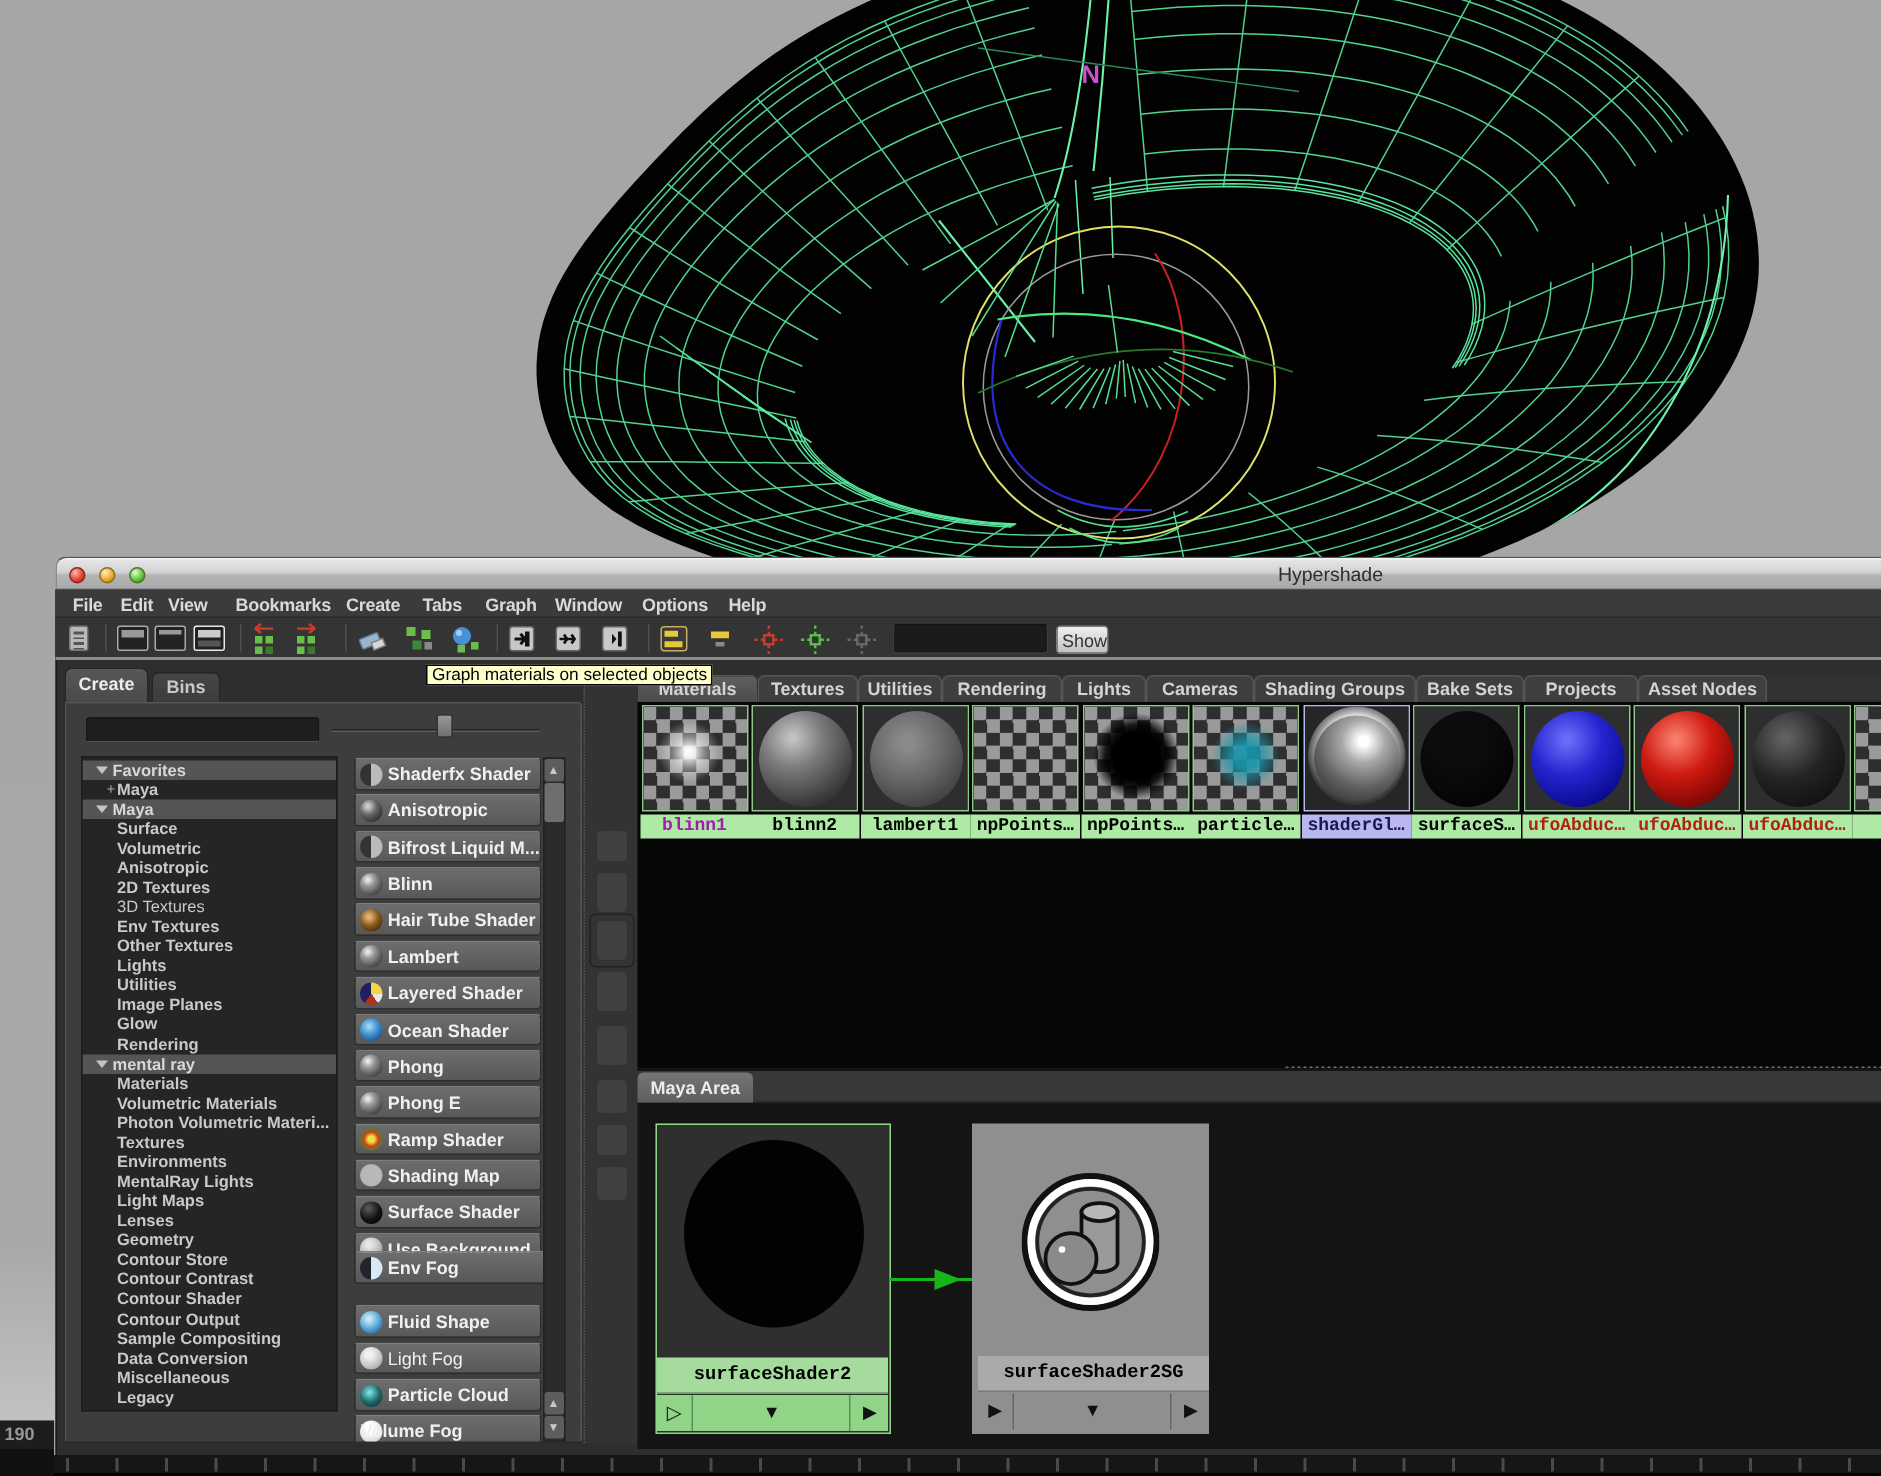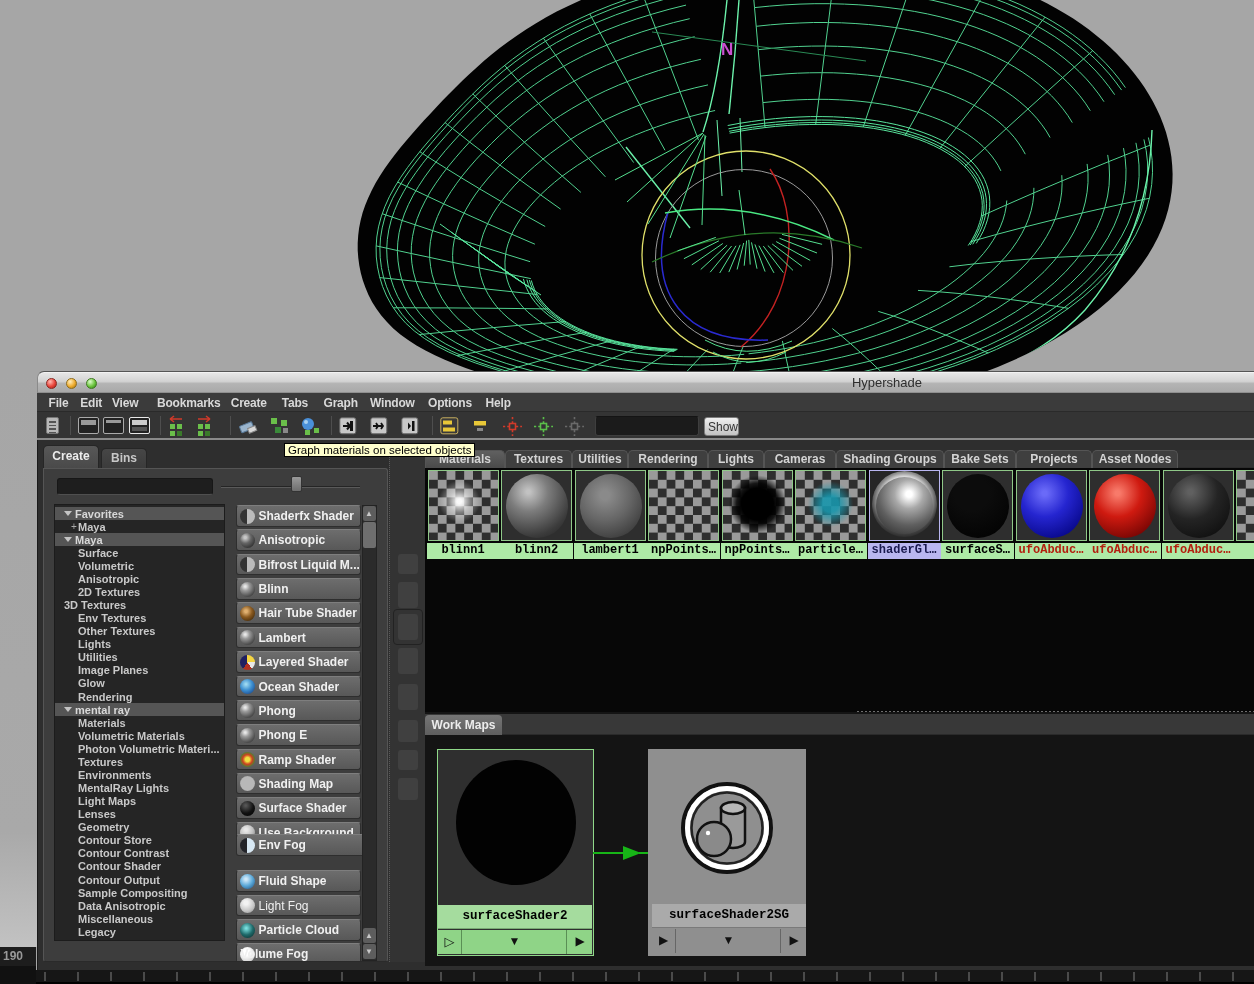--- a/index.html
+++ b/index.html
@@ -462,7 +462,7 @@
           <div class="abs" style="left:0;top:0;width:100%;height:100%;background:repeating-conic-gradient(#2e2e2e 0% 25%, #9a9a9a 0% 50%) 0 0/17.6px 17.6px;"></div>
           <div class="abs" style="left:0;top:0;width:100%;height:100%;background:radial-gradient(circle at 44% 44%, rgba(255,255,255,0.95) 4%, rgba(255,255,255,0.4) 20%, rgba(255,255,255,0) 38%)"></div>
         </div>
-        <div class="abs" style="left:1.5px;top:75px;width:73px;height:16px;background:#aeeaa6;font-family:'Liberation Mono',monospace;font-size:12px;font-weight:bold;color:#000000;text-align:center;line-height:15px;white-space:nowrap;overflow:hidden">blinn1</div>
+        <div class="abs" style="left:1.5px;top:75px;width:73px;height:16px;background:#aeeaa6;font-family:'Liberation Mono',monospace;font-size:12px;font-weight:bold;color:#a21caf;text-align:center;line-height:15px;white-space:nowrap;overflow:hidden">blinn1</div>
         <div class="abs" style="left:76.0px;top:2px;width:71px;height:71px;border:1px solid #8fc888;overflow:hidden">
           <div class="abs" style="left:0;top:0;width:100%;height:100%;background:#2e2e2e"></div>
           <div class="abs" style="left:4px;top:3px;width:62px;height:64px;border-radius:50%;background:radial-gradient(circle at 36% 28%, #c2c2c2 3%, #7d7d7d 32%, #3c3c3c 72%, #1d1d1d 100%)"></div>

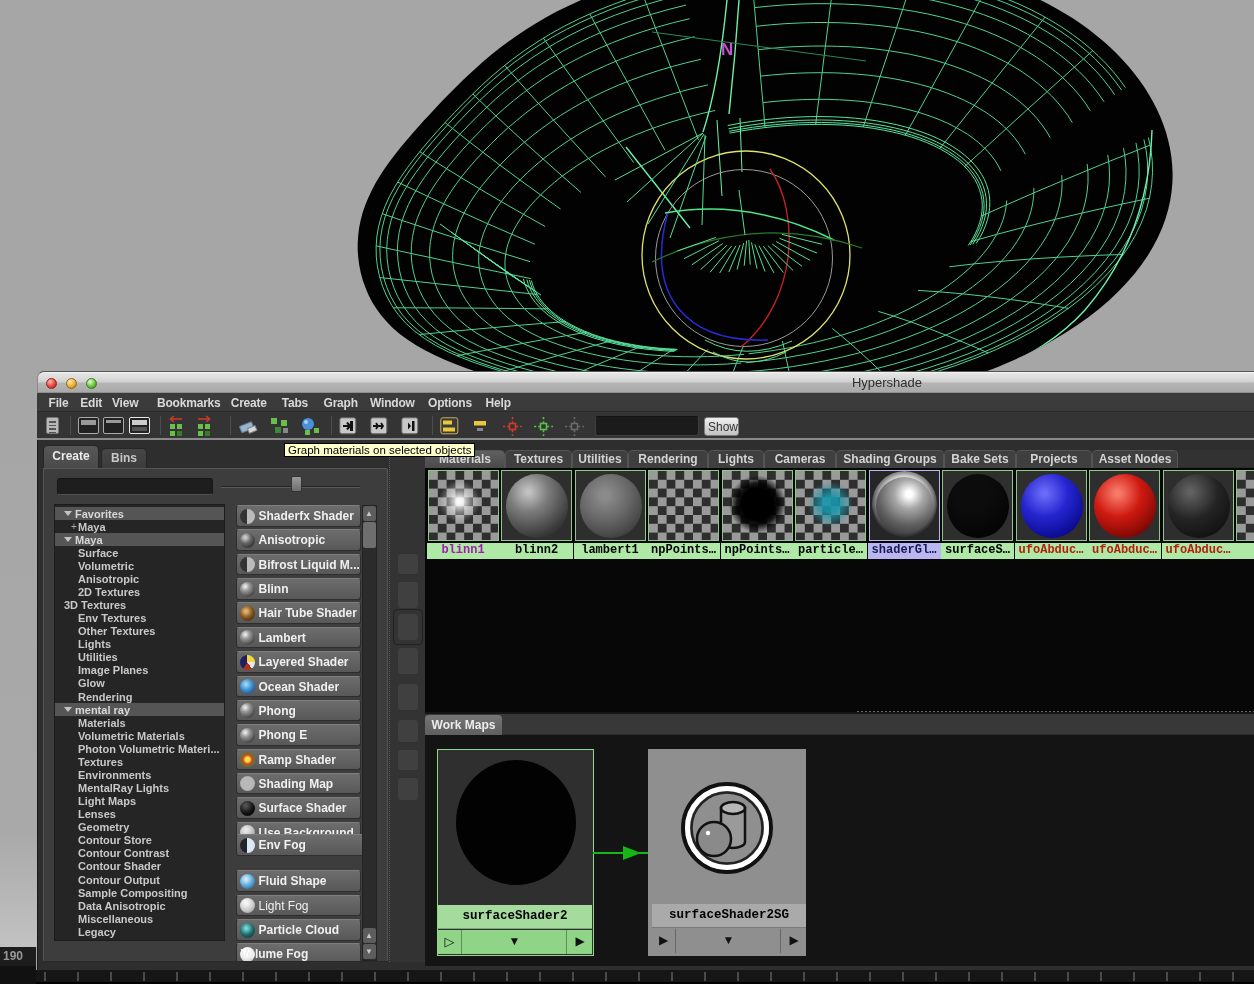--- a/index.html
+++ b/index.html
@@ -320,7 +320,7 @@
           <div class="abs" style="left:23px;top:54.8px;font-size:11px;font-weight:bold;color:#c9c9c9;white-space:nowrap">Volumetric</div>
           <div class="abs" style="left:23px;top:67.8px;font-size:11px;font-weight:bold;color:#c9c9c9;white-space:nowrap">Anisotropic</div>
           <div class="abs" style="left:23px;top:80.9px;font-size:11px;font-weight:bold;color:#c9c9c9;white-space:nowrap">2D Textures</div>
-          <div class="abs" style="left:9px;top:94.0px;font-size:11px;font-weight:bold;color:#c9c9c9;white-space:nowrap">3D Textures</div>
+          <div class="abs" style="left:23px;top:94.0px;font-size:11px;font-weight:normal;color:#c9c9c9;white-space:nowrap">3D Textures</div>
           <div class="abs" style="left:23px;top:107.1px;font-size:11px;font-weight:bold;color:#c9c9c9;white-space:nowrap">Env Textures</div>
           <div class="abs" style="left:23px;top:120.1px;font-size:11px;font-weight:bold;color:#c9c9c9;white-space:nowrap">Other Textures</div>
           <div class="abs" style="left:23px;top:133.2px;font-size:11px;font-weight:bold;color:#c9c9c9;white-space:nowrap">Lights</div>

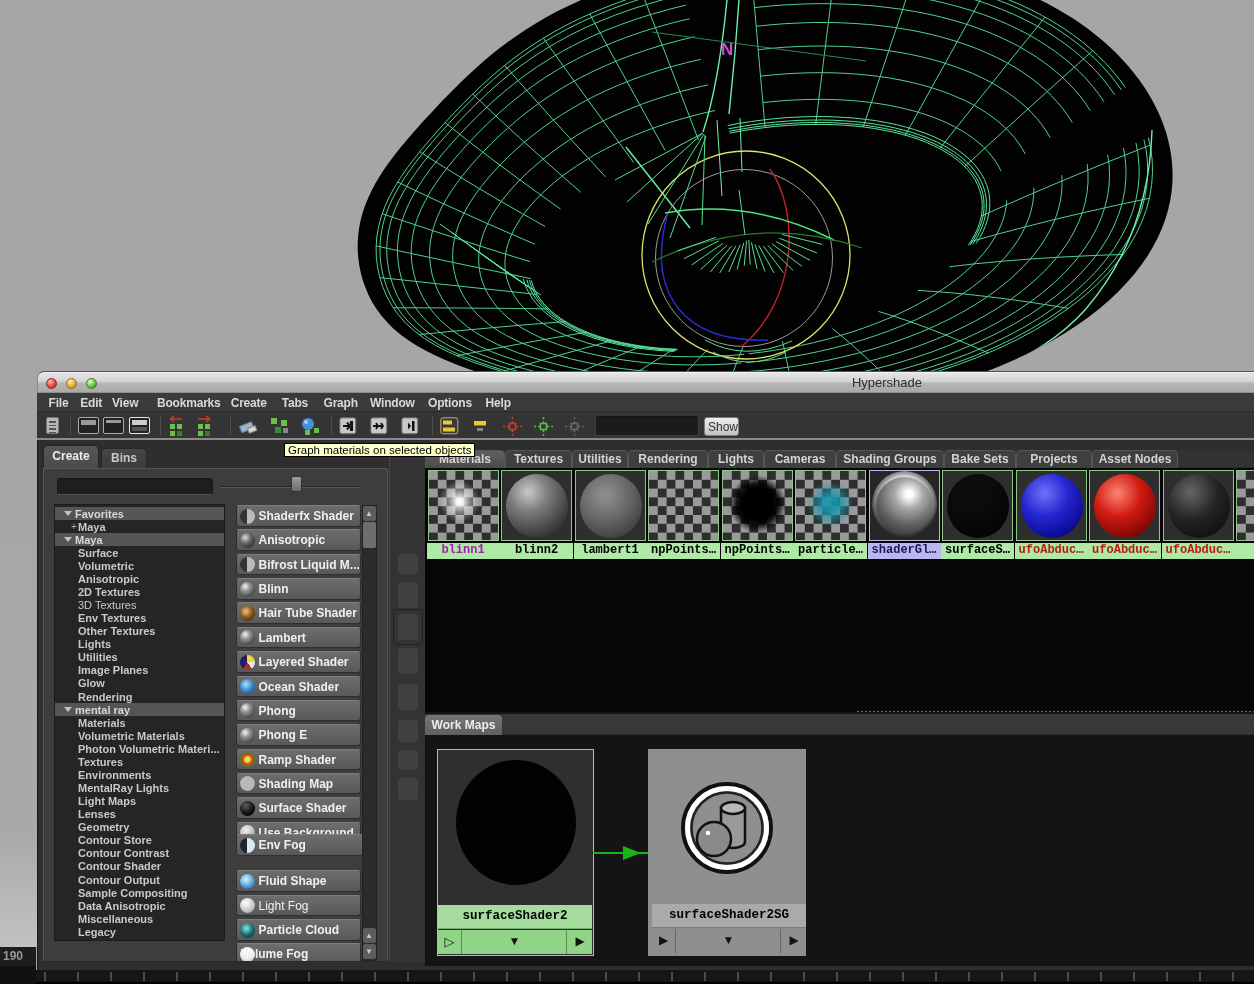--- a/index.html
+++ b/index.html
@@ -521,7 +521,7 @@
       </div>
 <div class="abs" style="left:388px;top:341px;width:842px;height:254px;background:#141414">
 <div class="abs" style="left:0;top:2px;width:842px;height:21px;background:#383838;border-bottom:1px solid #2a2a2a">
-          <div class="abs" style="left:0;top:1px;width:77px;height:20px;background:linear-gradient(180deg,#757575,#5f5f5f);border-radius:4px 4px 0 0;color:#ececec;font-size:12px;font-weight:bold;text-align:center;line-height:20px">Work Maps</div>
+          <div class="abs" style="left:0;top:1px;width:77px;height:20px;background:linear-gradient(180deg,#757575,#5f5f5f);border-radius:4px 4px 0 0;color:#ececec;font-size:12px;font-weight:bold;text-align:center;line-height:20px">Maya Area</div>
         </div>
 <div class="abs" style="left:12px;top:36.5px;width:157px;height:207px;border:1.5px solid #8fd889;background:#2f2f2f">
           <div class="abs" style="left:18px;top:10px;width:120px;height:125px;border-radius:50%;background:#020202"></div>

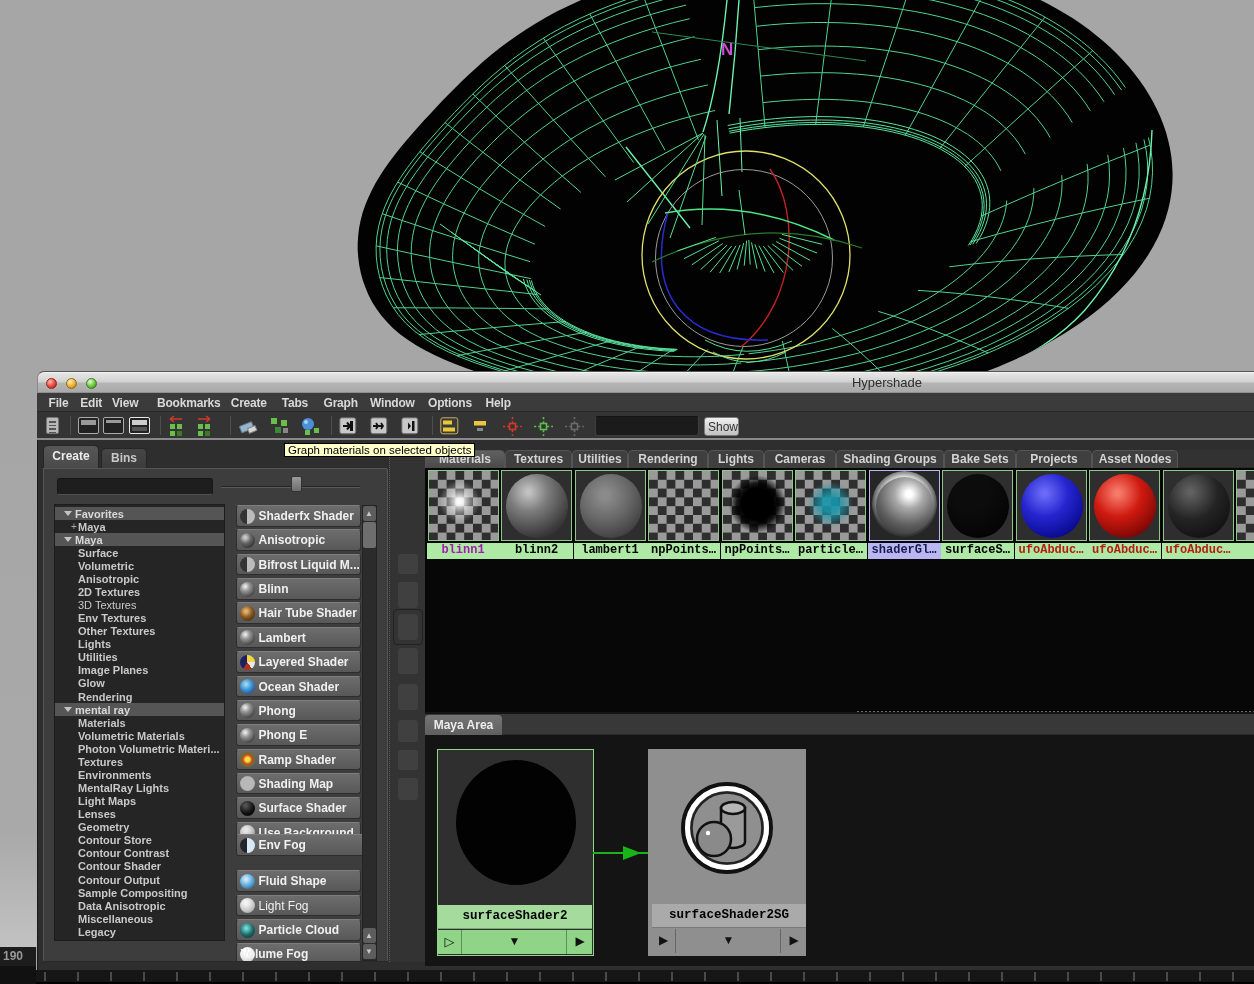--- a/index.html
+++ b/index.html
@@ -345,7 +345,7 @@
           <div class="abs" style="left:23px;top:355.4px;font-size:11px;font-weight:bold;color:#c9c9c9;white-space:nowrap">Contour Shader</div>
           <div class="abs" style="left:23px;top:368.5px;font-size:11px;font-weight:bold;color:#c9c9c9;white-space:nowrap">Contour Output</div>
           <div class="abs" style="left:23px;top:381.5px;font-size:11px;font-weight:bold;color:#c9c9c9;white-space:nowrap">Sample Compositing</div>
-          <div class="abs" style="left:23px;top:394.6px;font-size:11px;font-weight:bold;color:#c9c9c9;white-space:nowrap">Data Anisotropic</div>
+          <div class="abs" style="left:23px;top:394.6px;font-size:11px;font-weight:bold;color:#c9c9c9;white-space:nowrap">Data Conversion</div>
           <div class="abs" style="left:23px;top:407.7px;font-size:11px;font-weight:bold;color:#c9c9c9;white-space:nowrap">Miscellaneous</div>
           <div class="abs" style="left:23px;top:420.7px;font-size:11px;font-weight:bold;color:#c9c9c9;white-space:nowrap">Legacy</div>
         </div>

